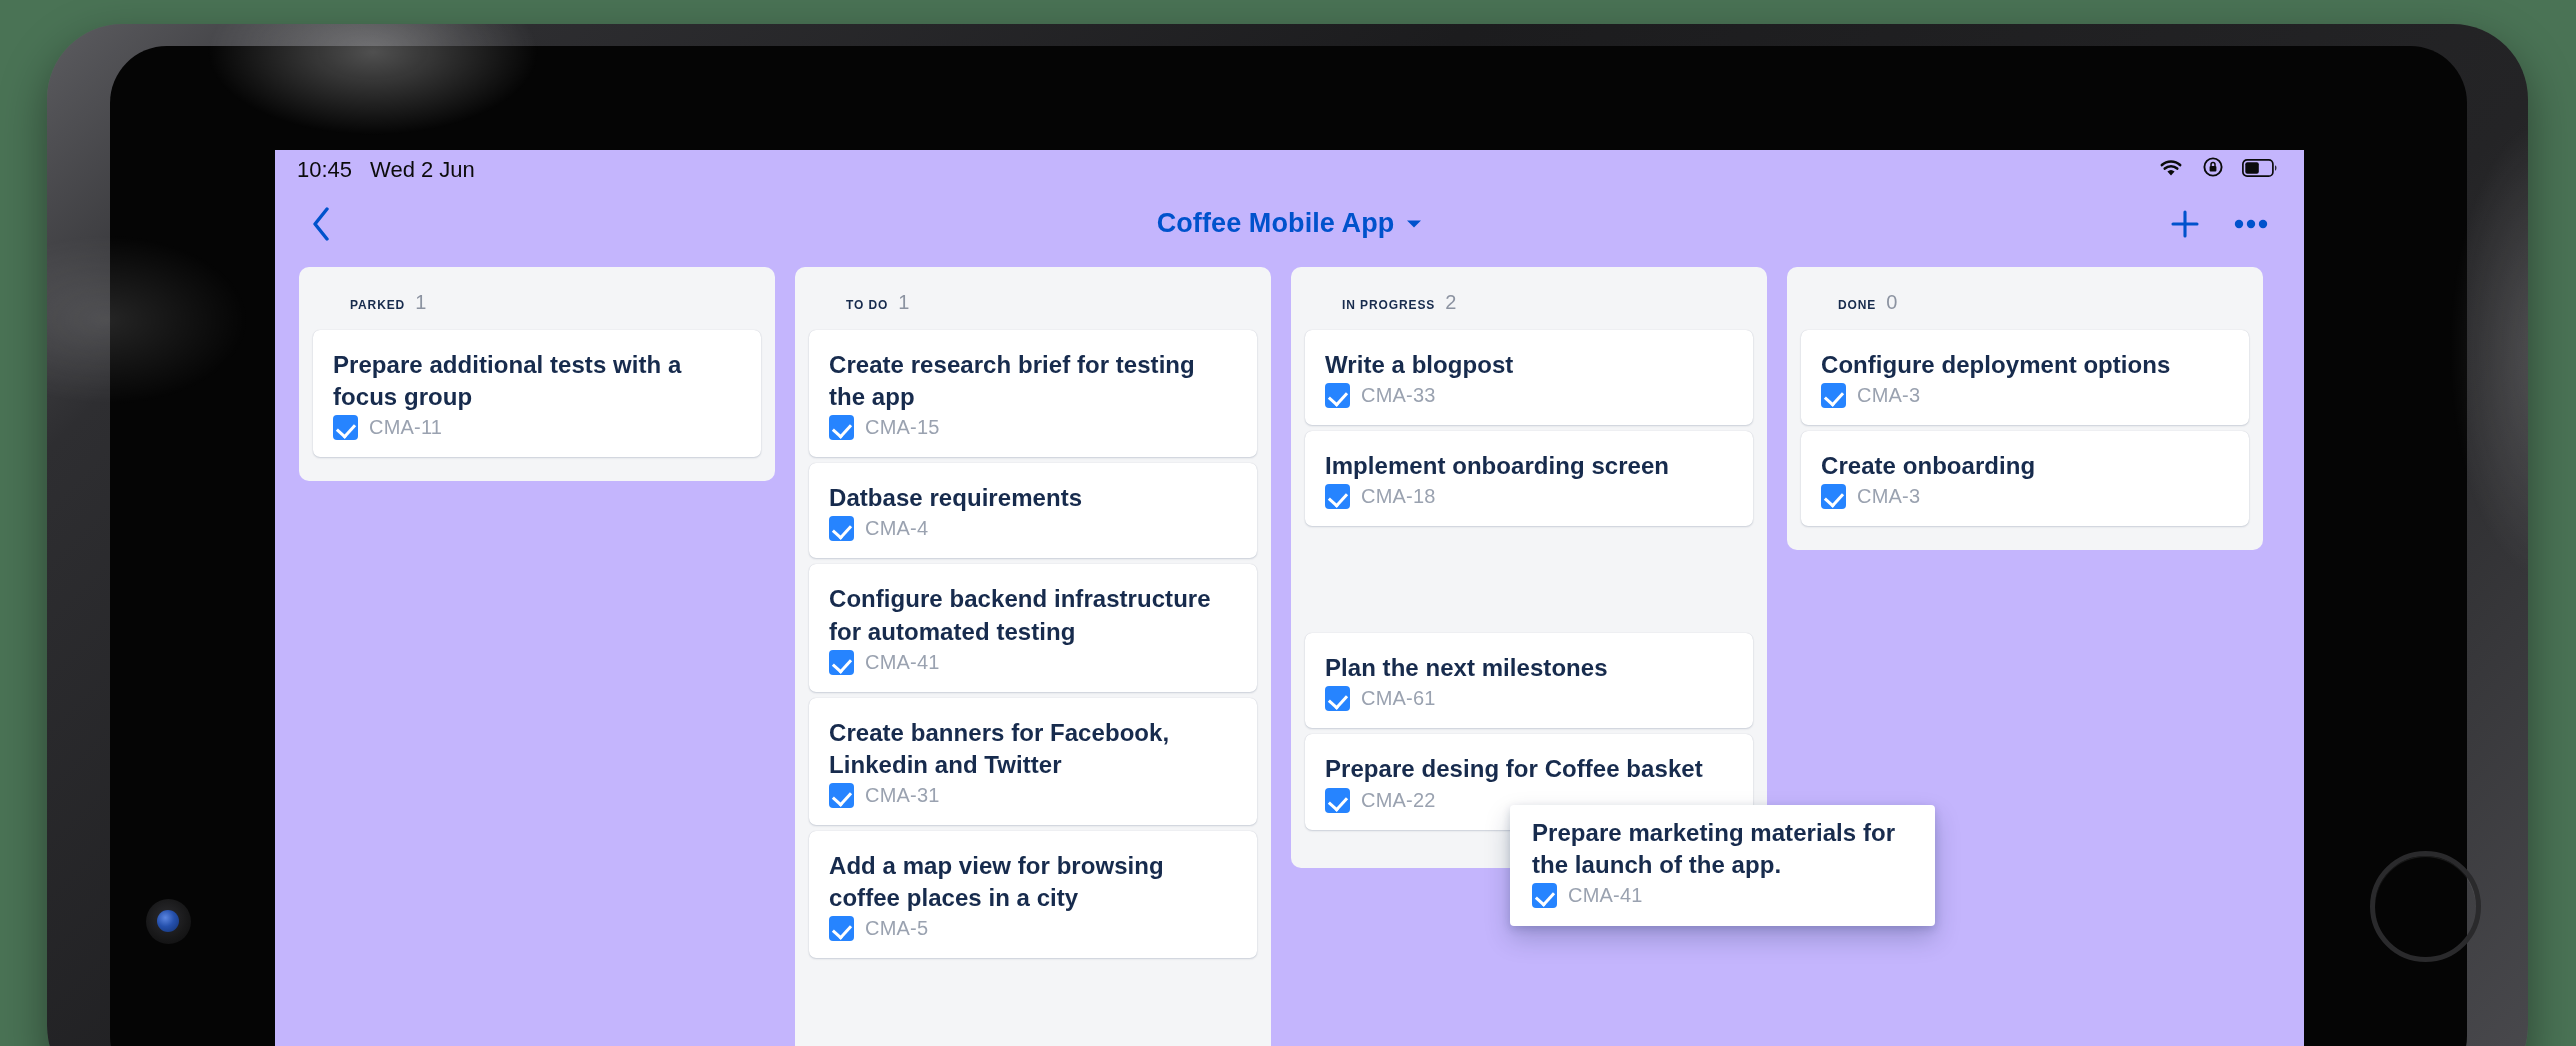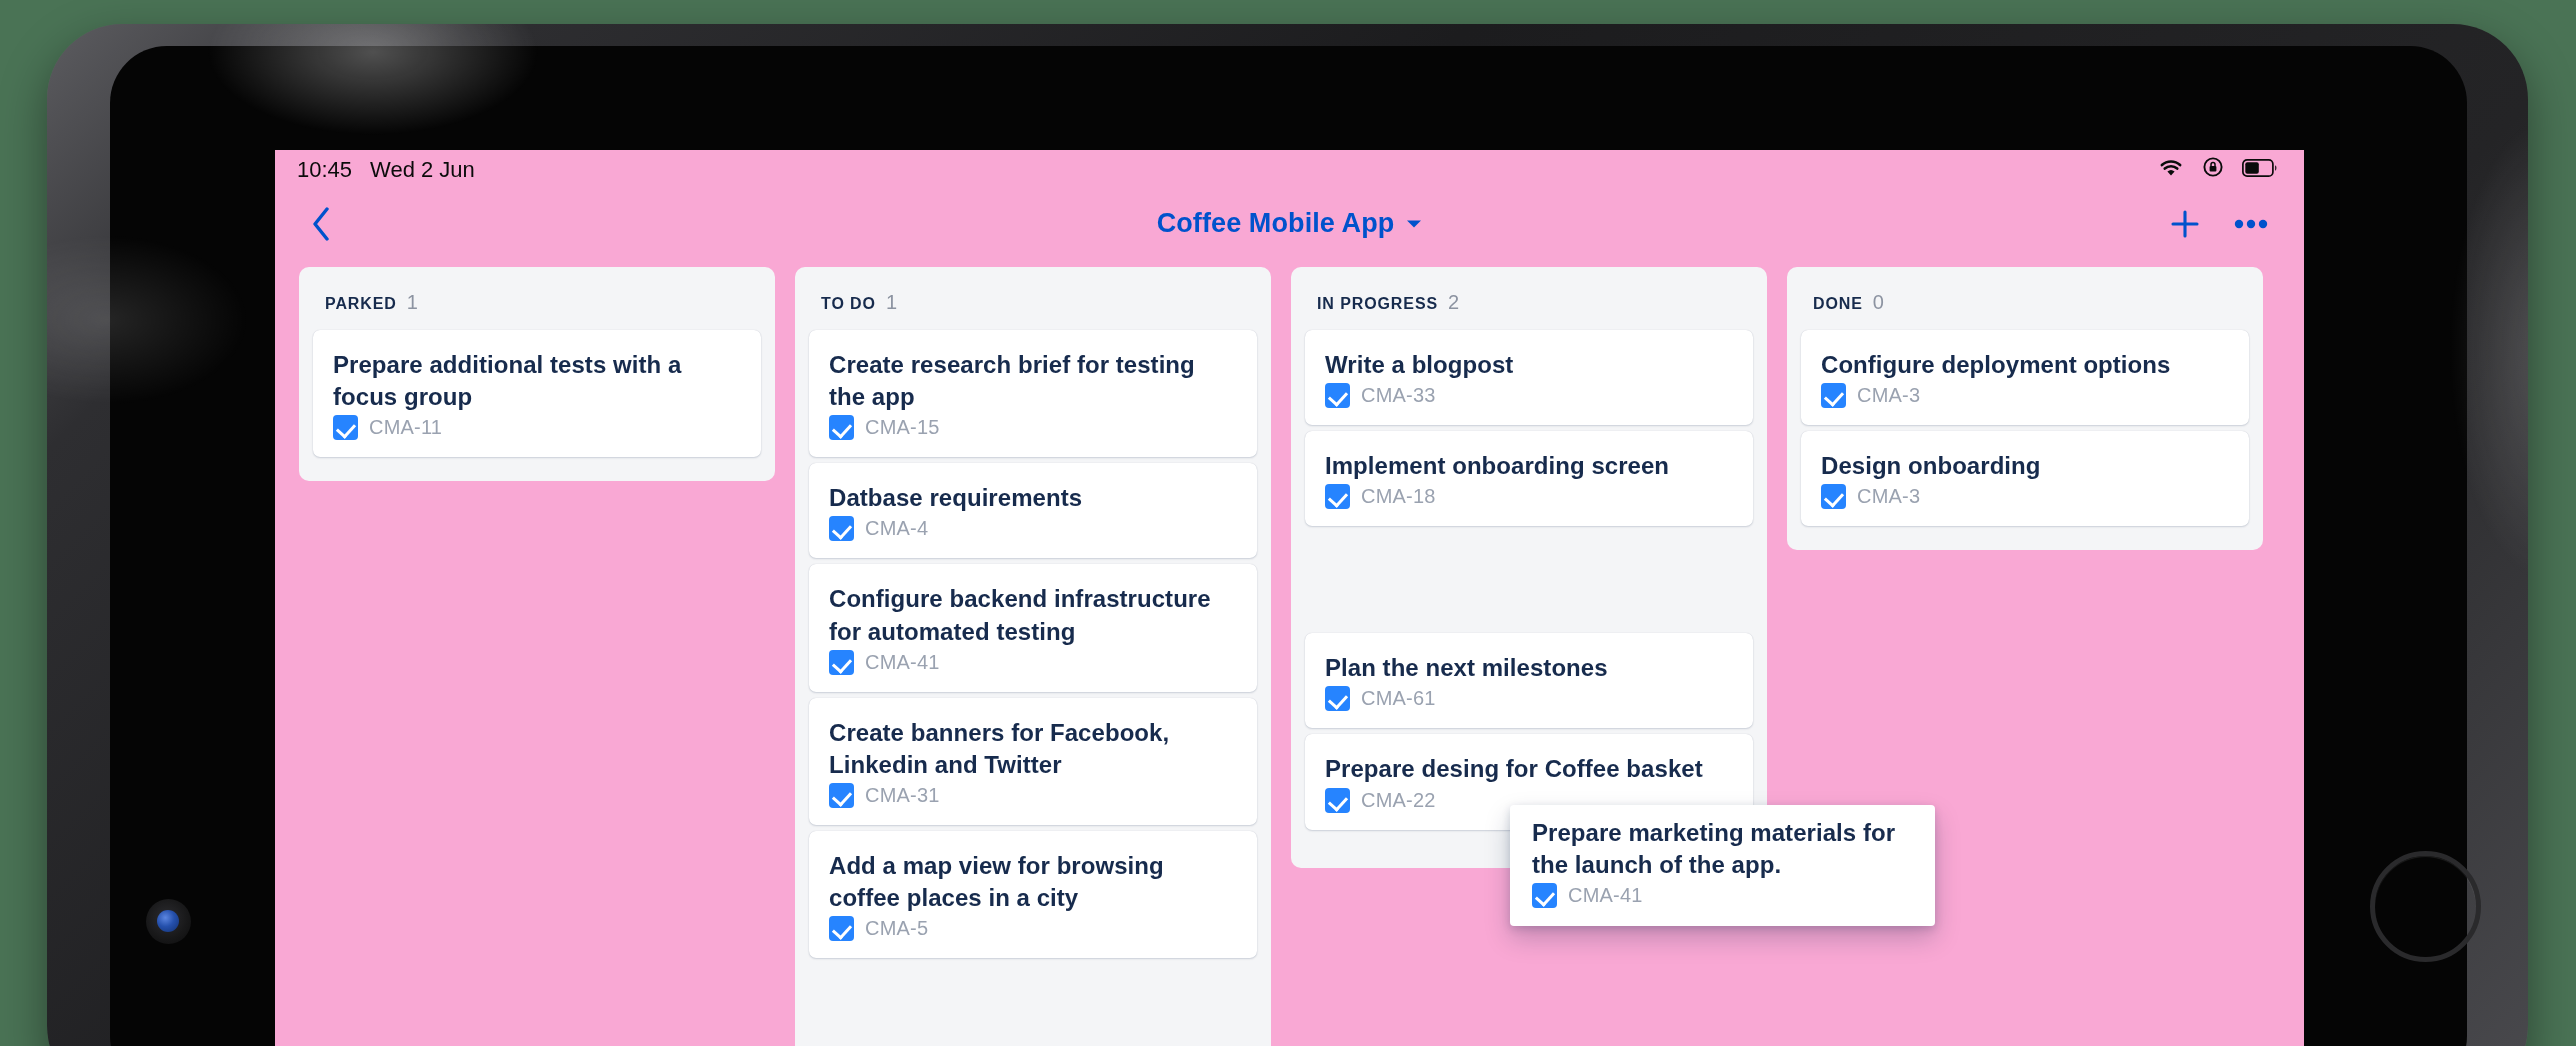--- a/index.html
+++ b/index.html
@@ -57,7 +57,7 @@
   .app-screen{
     position:absolute; left:275px; top:150px;
     width:2029px; height:897px;
-    background:#f9a8d4;
+    background:#c4b5fd;
     overflow:hidden;
   }
 

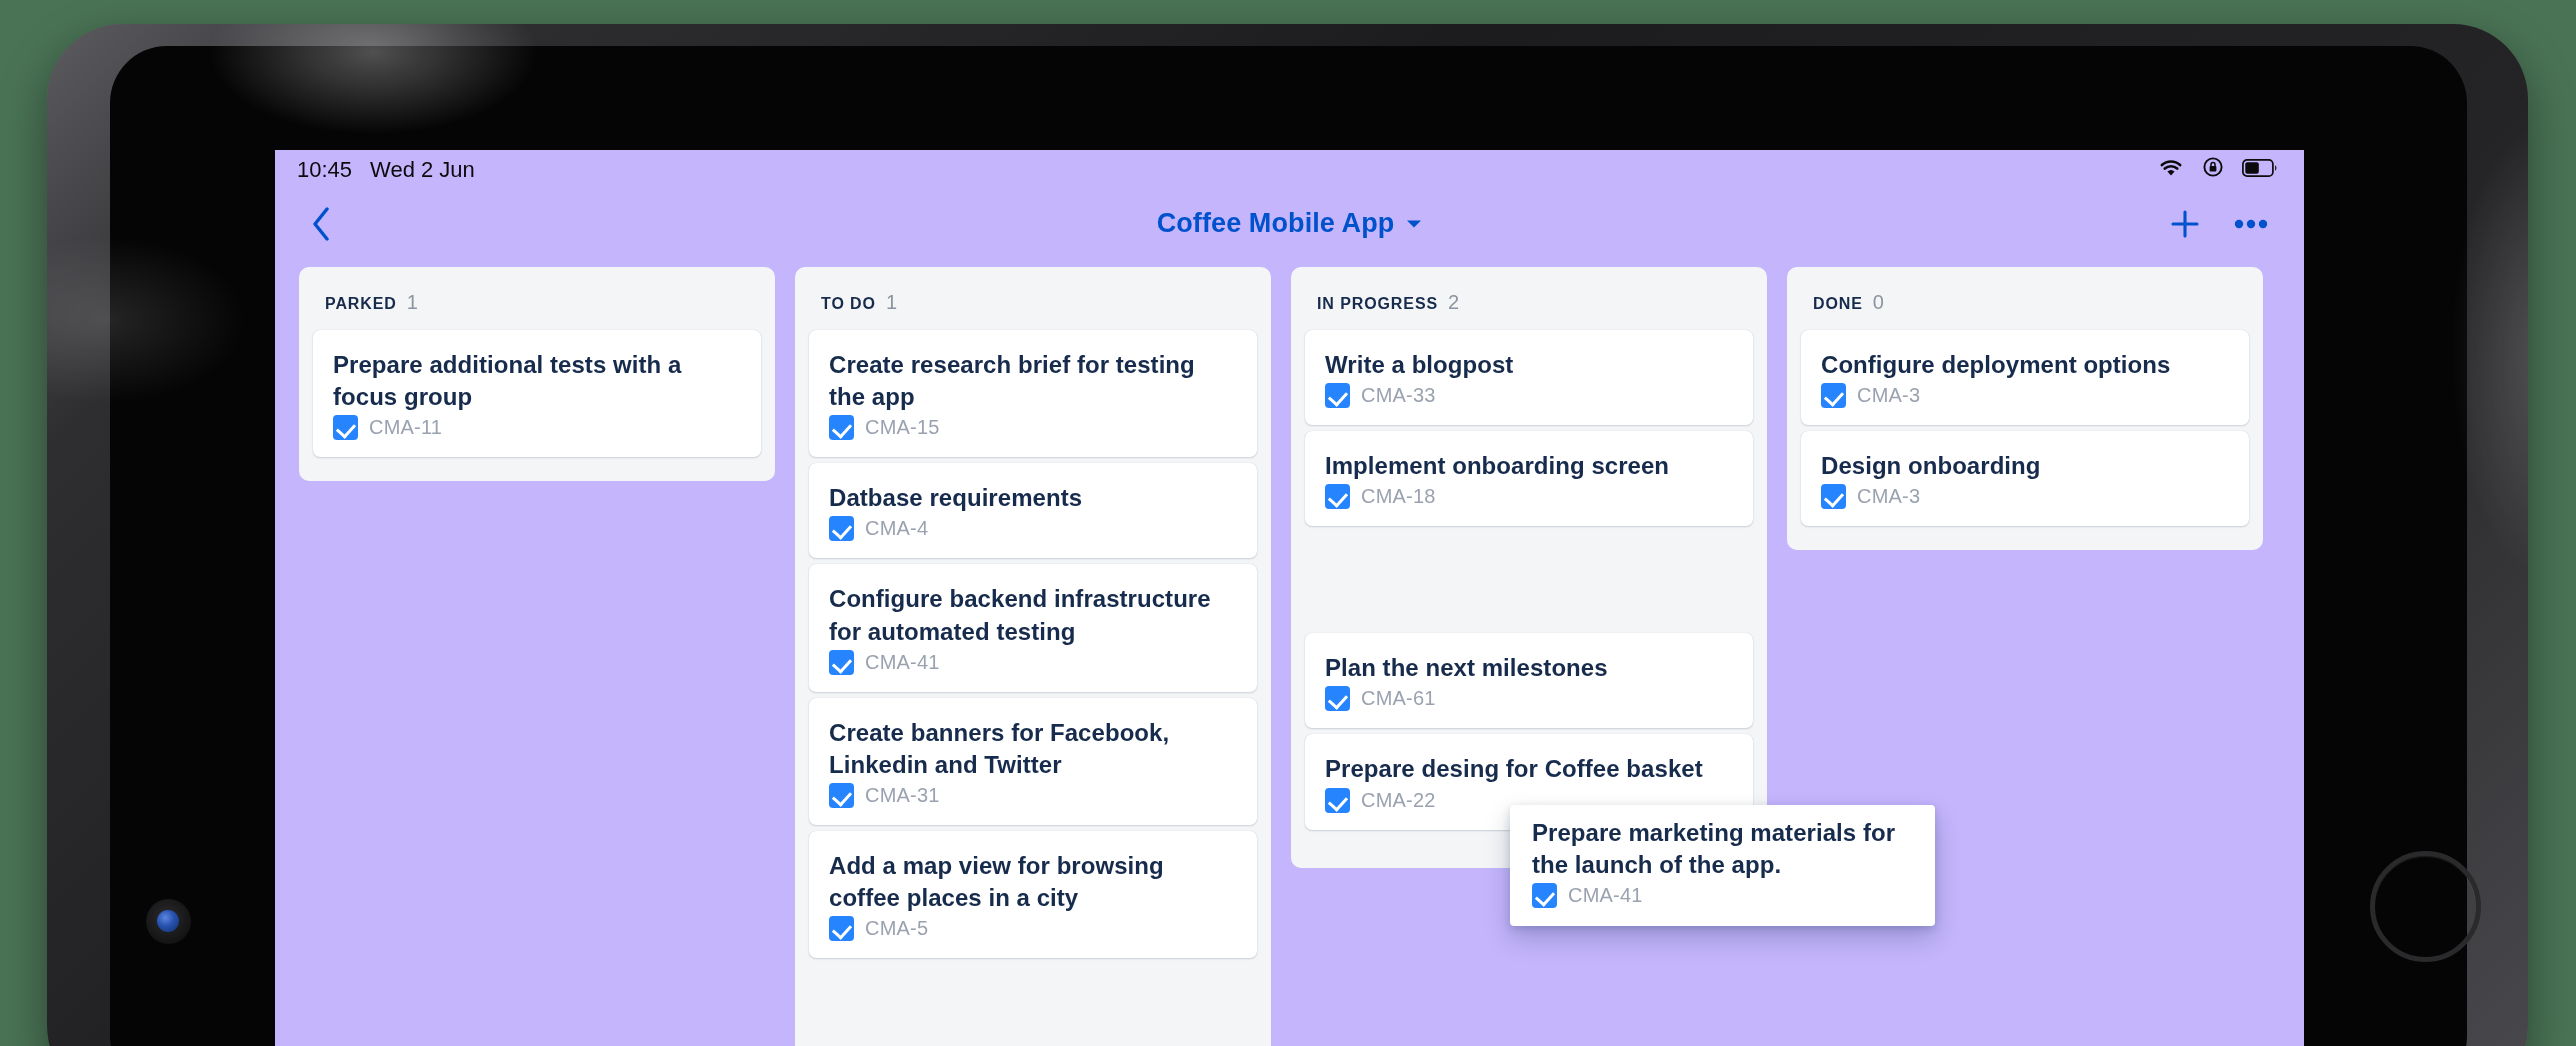--- a/index.html
+++ b/index.html
@@ -108,8 +108,9 @@
     padding:12px 12px 16px 12px;
   }
   .col-title{
-    font-size:16px; font-weight:700; color:#172b4d;
+    font-size:12px; font-weight:700; color:#172b4d;
     letter-spacing:0.9px;
+    margin-left:25px;
   }
   .col-count{ font-size:20px; color:#8c93a1; font-weight:400; }
   .col-cards{ display:flex; flex-direction:column; gap:6px; }

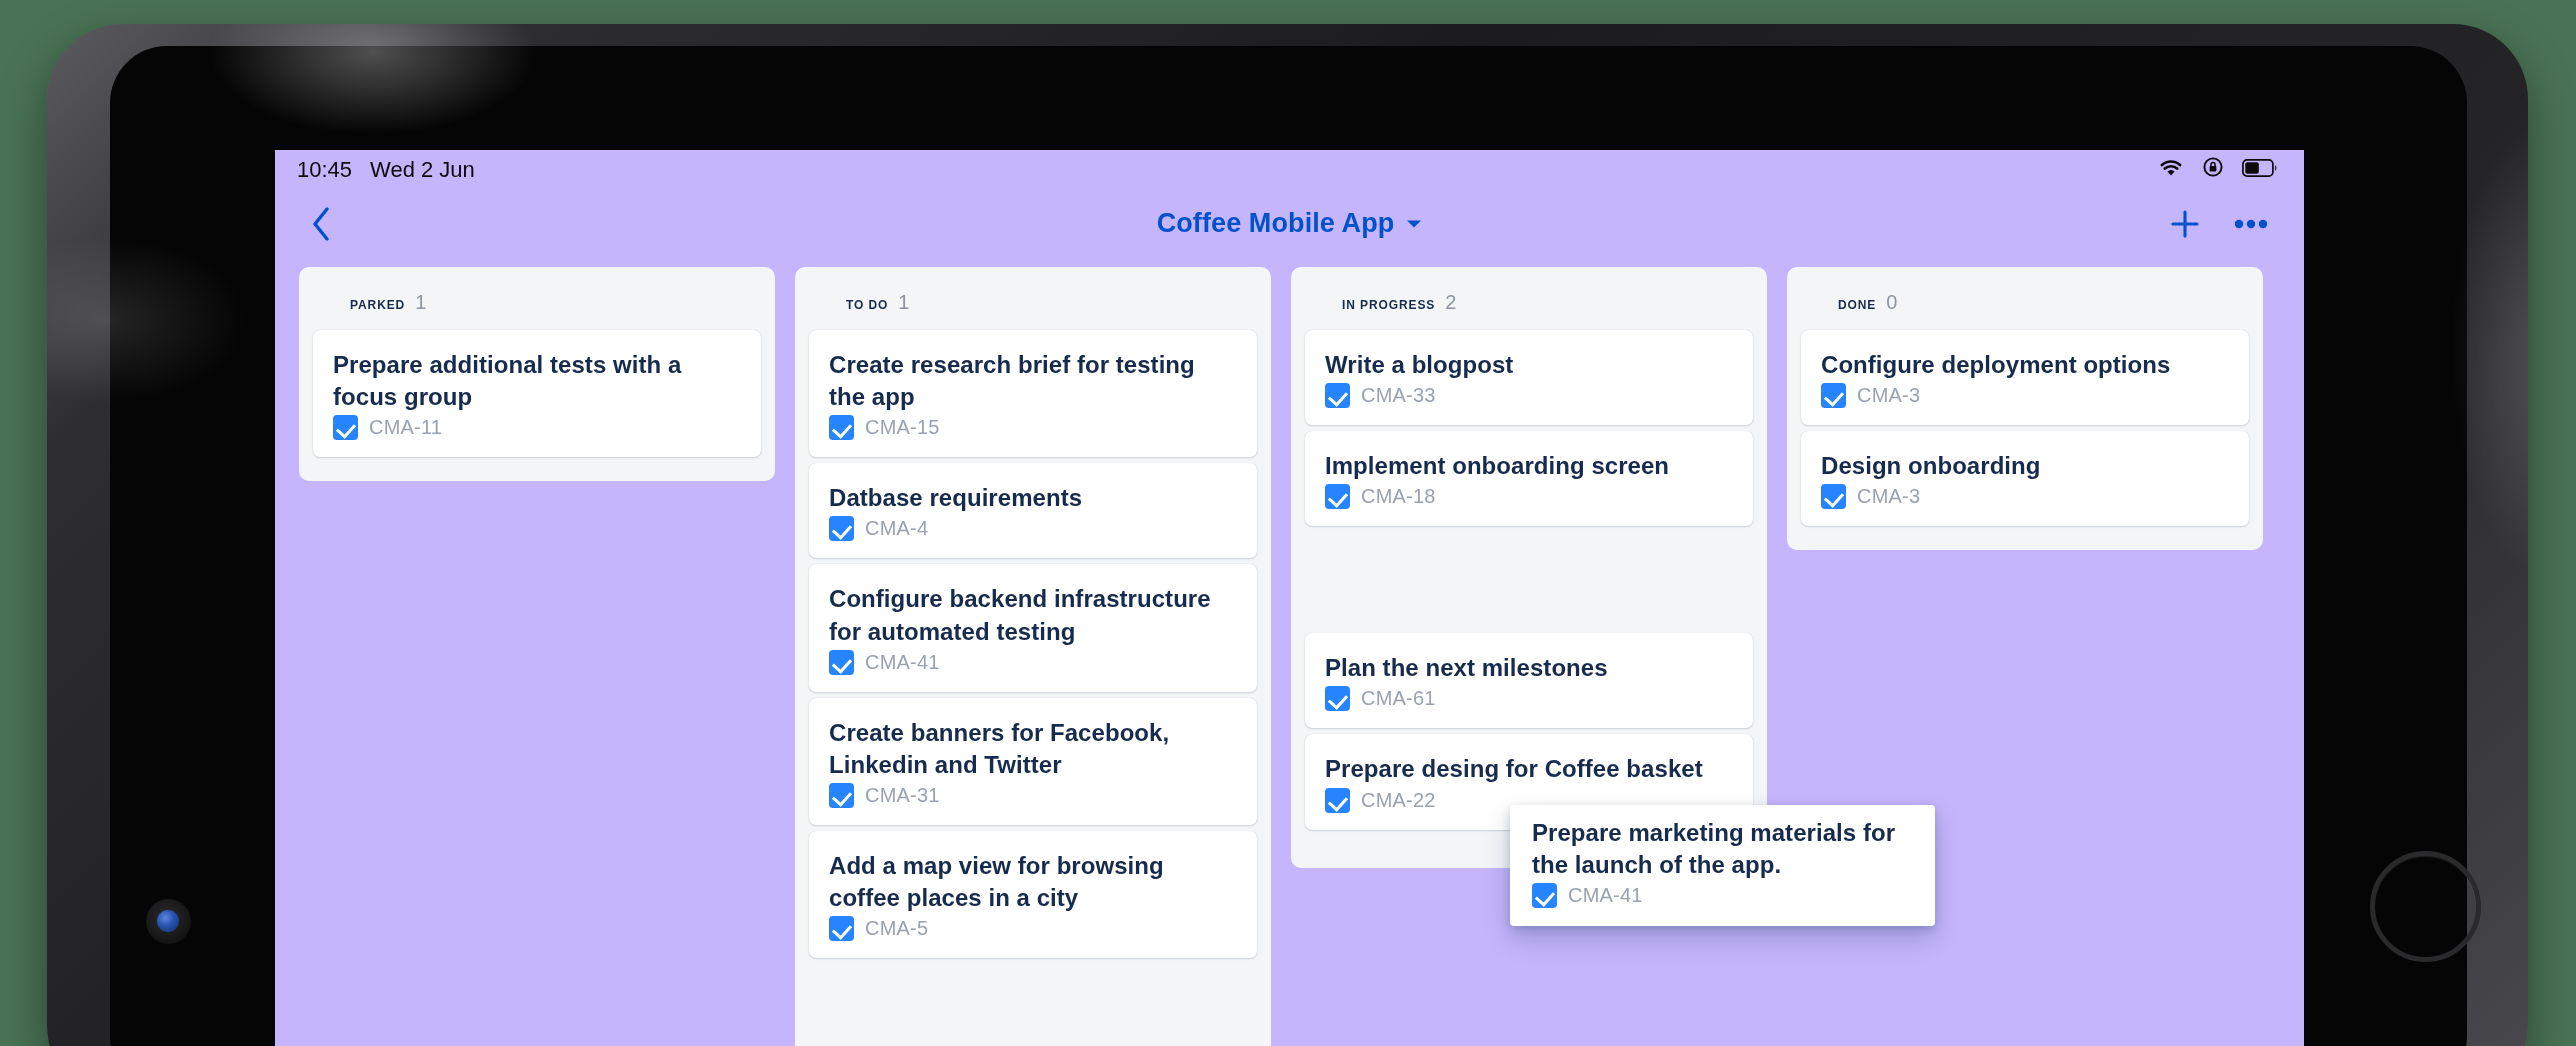--- a/index.html
+++ b/index.html
@@ -343,7 +343,7 @@
           </div>
         </div>
         <div class="card">
-          <div class="card-title">Design onboarding</div>
+          <div class="card-title">Create onboarding</div>
           <div class="card-meta">
             <span class="chk"></span>
             <span class="card-key">CMA-3</span>

